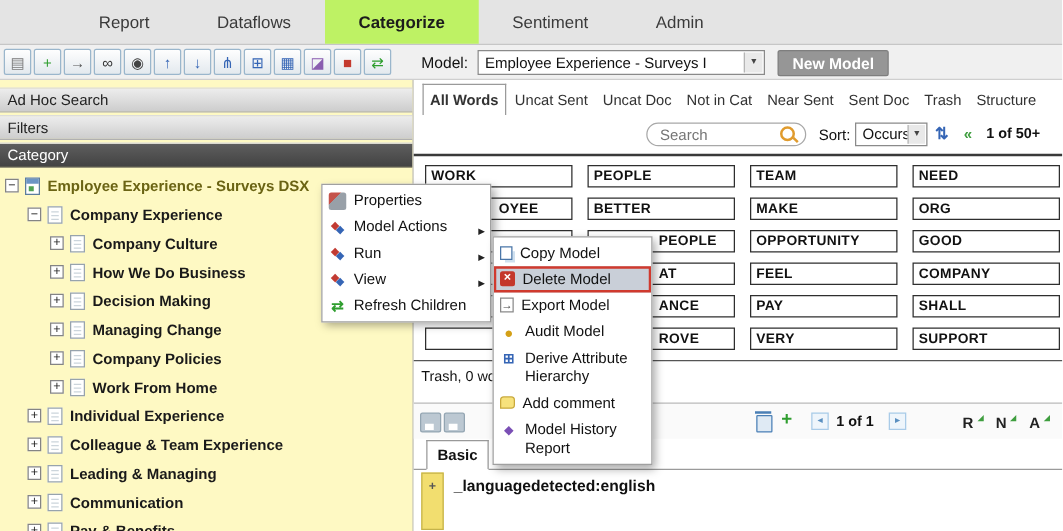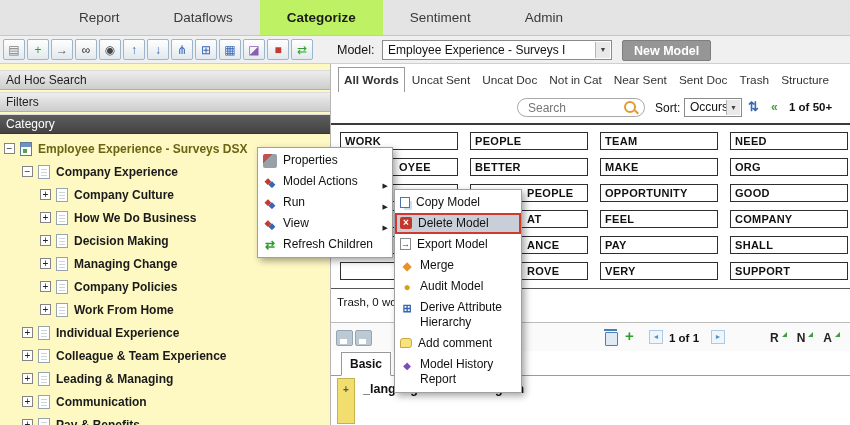--- a/index.html
+++ b/index.html
@@ -356,10 +356,6 @@
         <span class="lbl">Export Model</span>
       </div>
       <div class="mitem">
-        <span class="mic merge-icon"></span>
-        <span class="lbl">Merge</span>
-      </div>
-      <div class="mitem">
         <span class="mic audit-model-icon"></span>
         <span class="lbl">Audit Model</span>
       </div>

